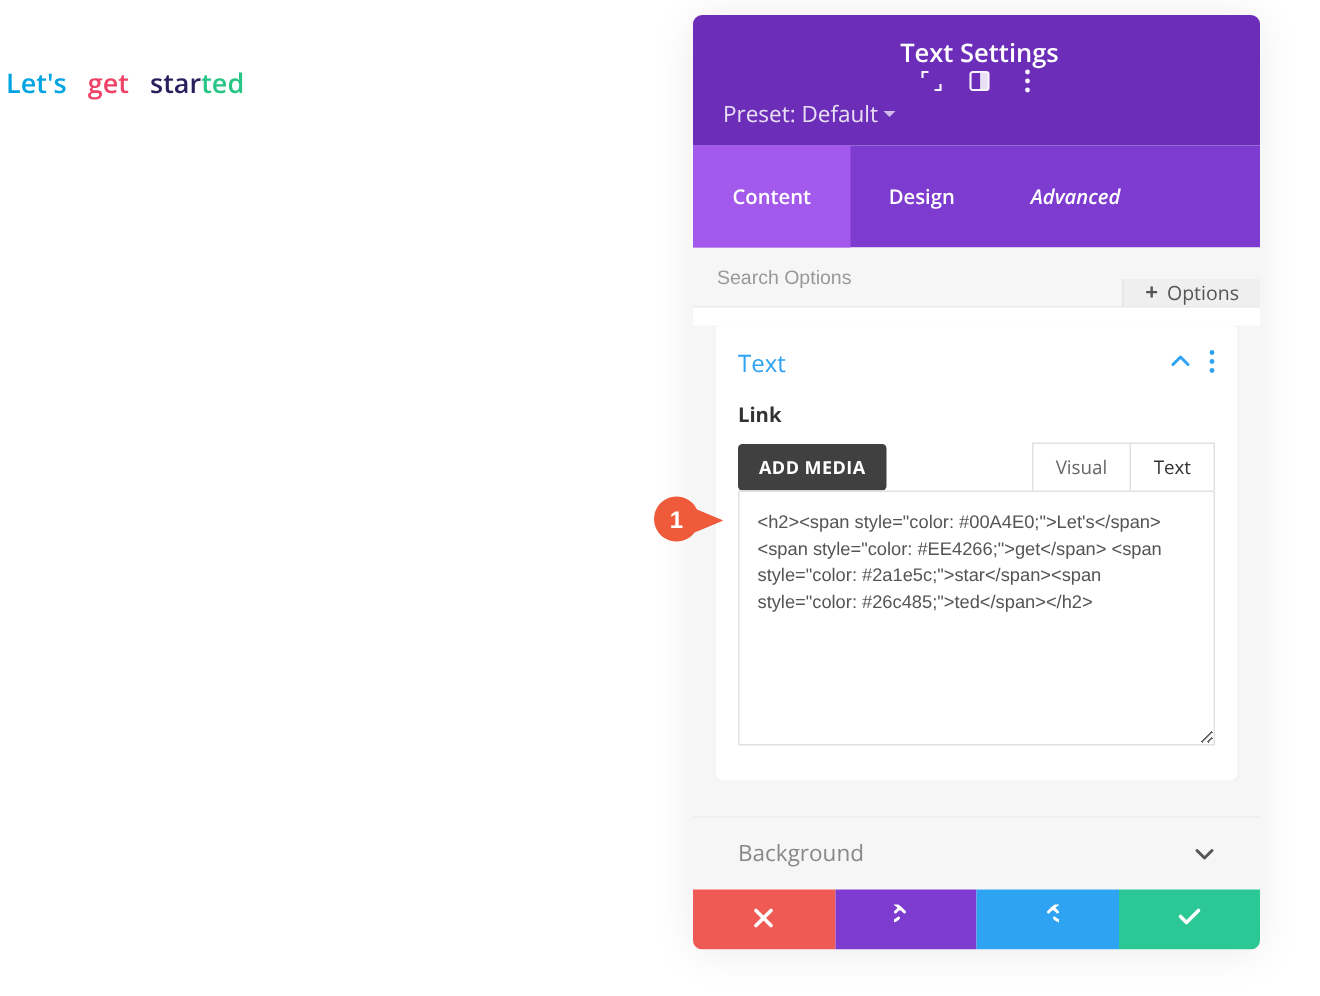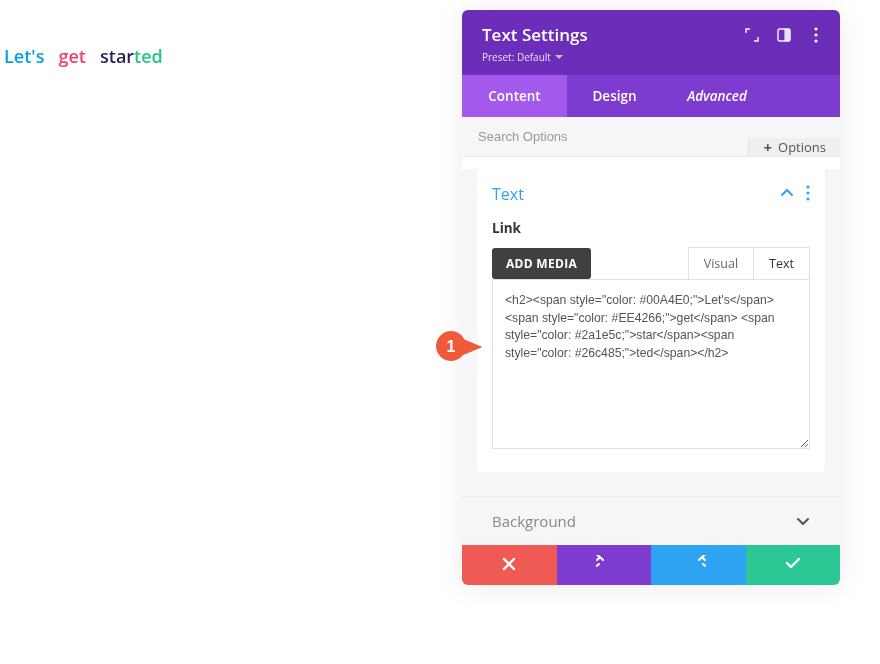--- a/index.html
+++ b/index.html
@@ -46,6 +46,7 @@
       display: flex;
       align-items: center;
       justify-content: space-between;
+      flex-direction: column;
     }
     .panel-title {
       font-size: 17px;

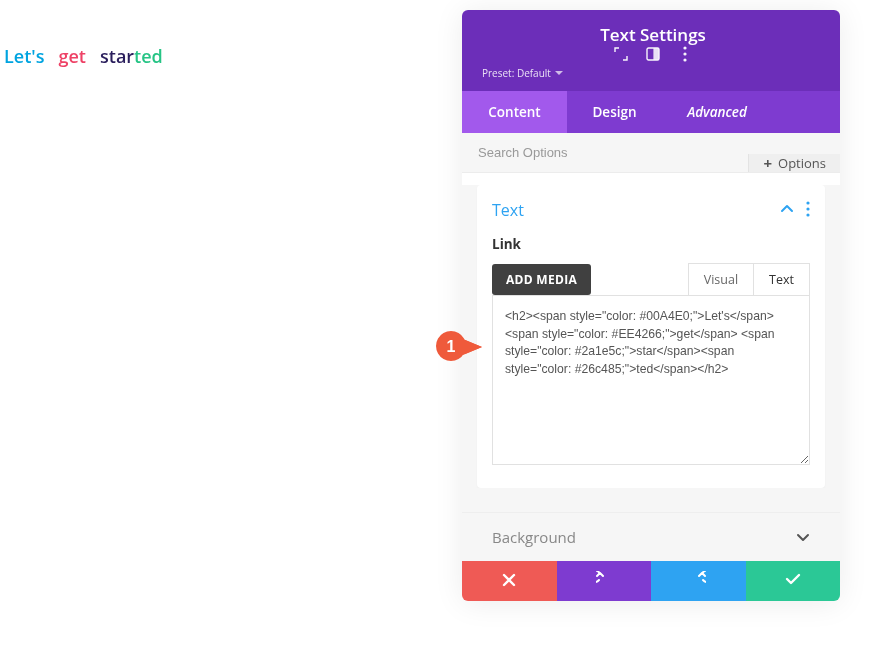--- a/index.html
+++ b/index.html
@@ -69,7 +69,7 @@
     }
     .preset-line {
       margin-top: 4px;
-      font-size: 10px;
+      font-size: 15px;
       opacity: 0.85;
       display: flex;
       align-items: center;

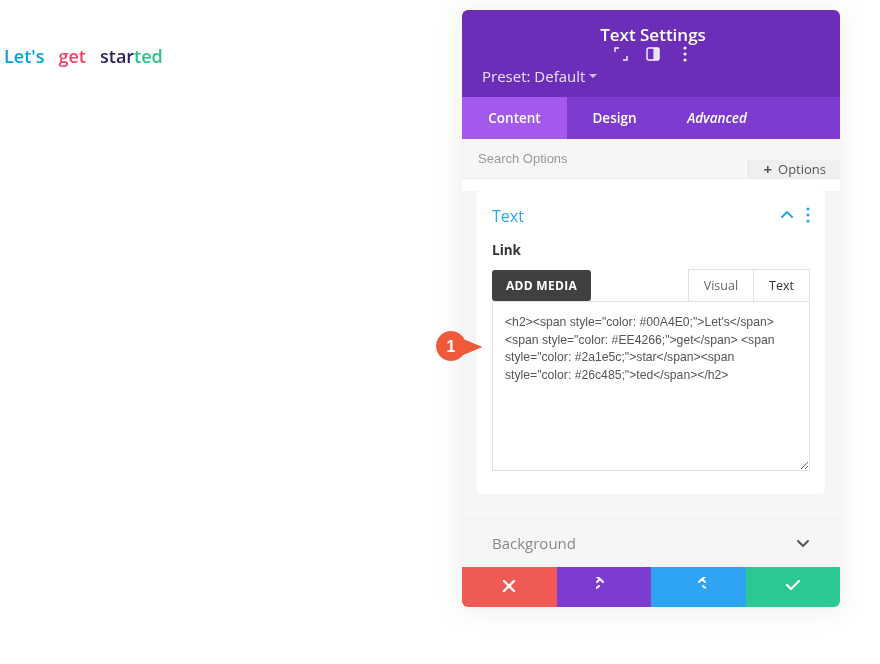--- a/index.html
+++ b/index.html
@@ -94,7 +94,7 @@
       color: #fff;
       font-size: 13.5px;
       font-weight: 600;
-      padding: 12px 0;
+      padding: 25px 0;
       text-align: center;
       cursor: pointer;
       flex: 0 0 auto;

